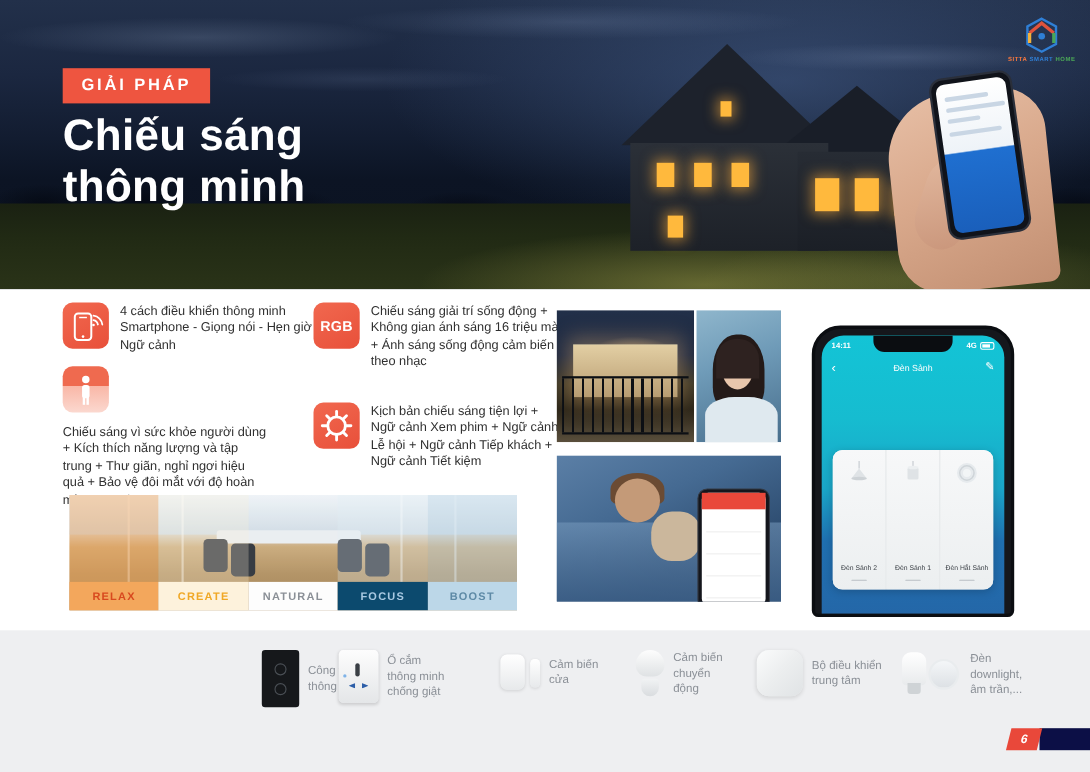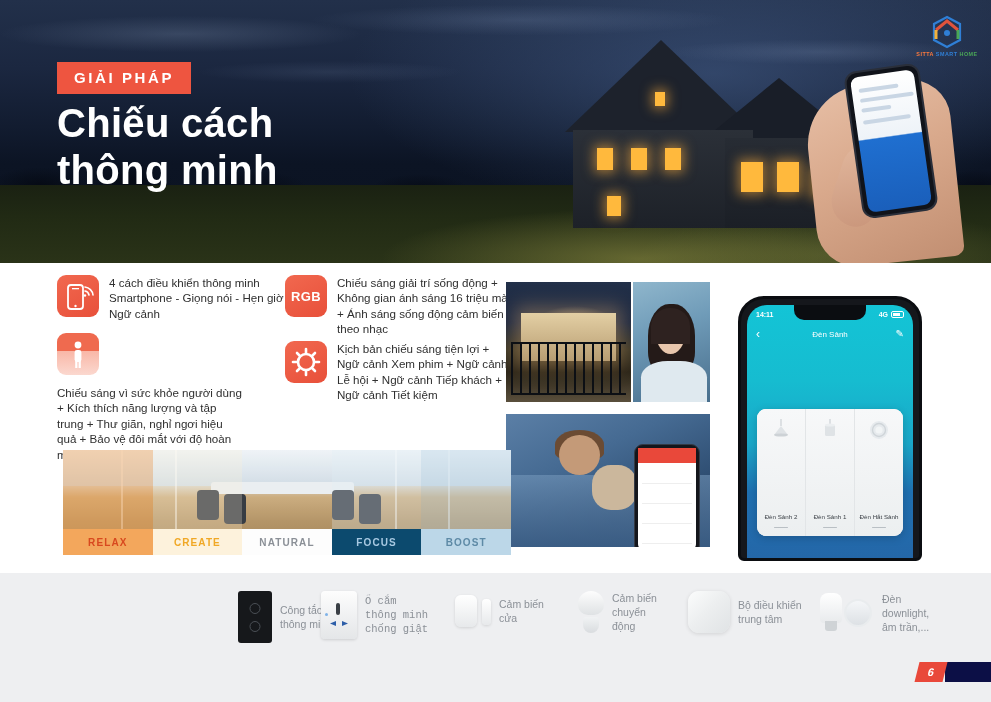--- a/index.html
+++ b/index.html
@@ -365,7 +365,7 @@
 
   <div class="hero-badge">GIẢI PHÁP</div>
   <div class="hero-title">
-    <div>Chiếu cách</div>
+    <div>Chiếu sáng</div>
     <div>thông minh</div>
   </div>
 

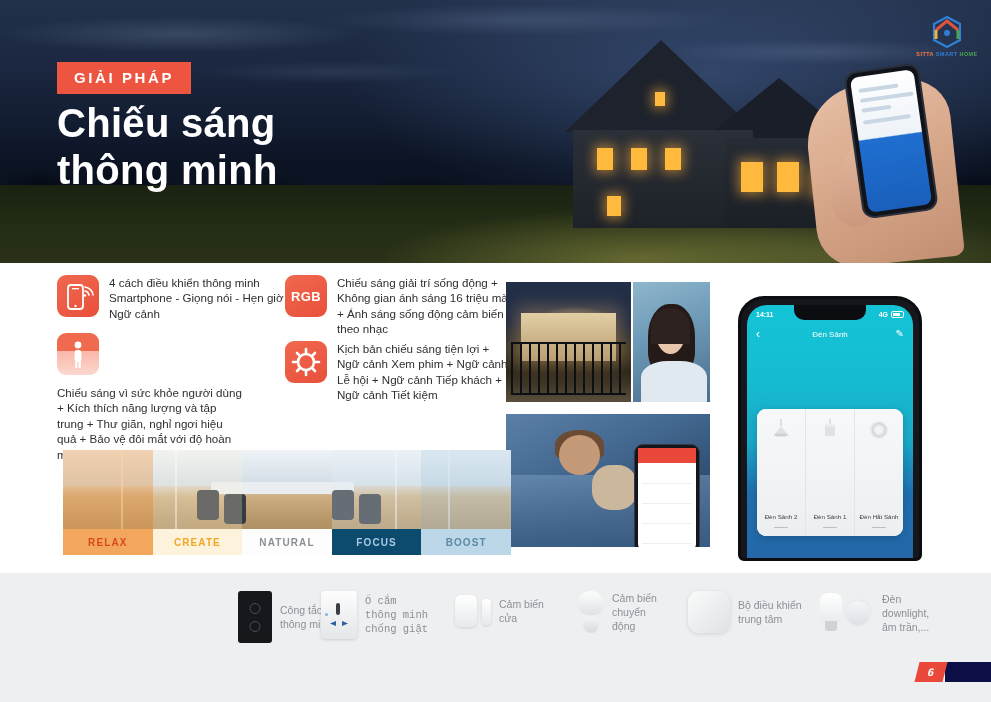--- a/index.html
+++ b/index.html
@@ -145,7 +145,7 @@
   .f1 { left: 57px; top: 12px; width: 240px; }
   .f2 { left: 57px; top: 70px; width: 240px; flex-direction: column; }
   .f3 { left: 285px; top: 12px; width: 230px; }
-  .f4 { left: 285px; top: 78px; width: 230px; }
+  .f4 { left: 285px; top: 103px; width: 230px; }
   .f1 .feat-text, .f3 .feat-text, .f4 .feat-text { width: 185px; }
   .f2 .feat-text { width: 185px; }
 

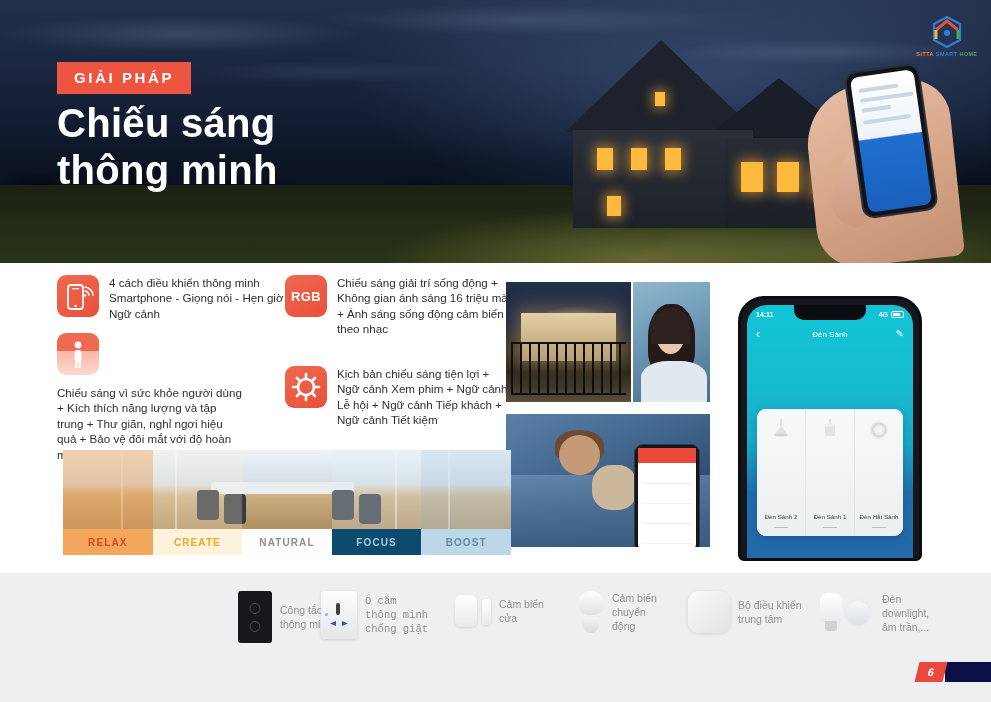--- a/index.html
+++ b/index.html
@@ -222,7 +222,7 @@
   .child-phone .row { position: absolute; left: 4px; right: 4px; height: 16px; border-bottom: 1px solid #eee; }
 
   
-  .mood { position: absolute; left: 63px; top: 450px; width: 448px; height: 105px; overflow: hidden; }
+  .mood { position: absolute; left: 63px; top: 450px; width: 407px; height: 105px; overflow: hidden; }
   .mood-img {
     position: absolute; inset: 0;
     background:

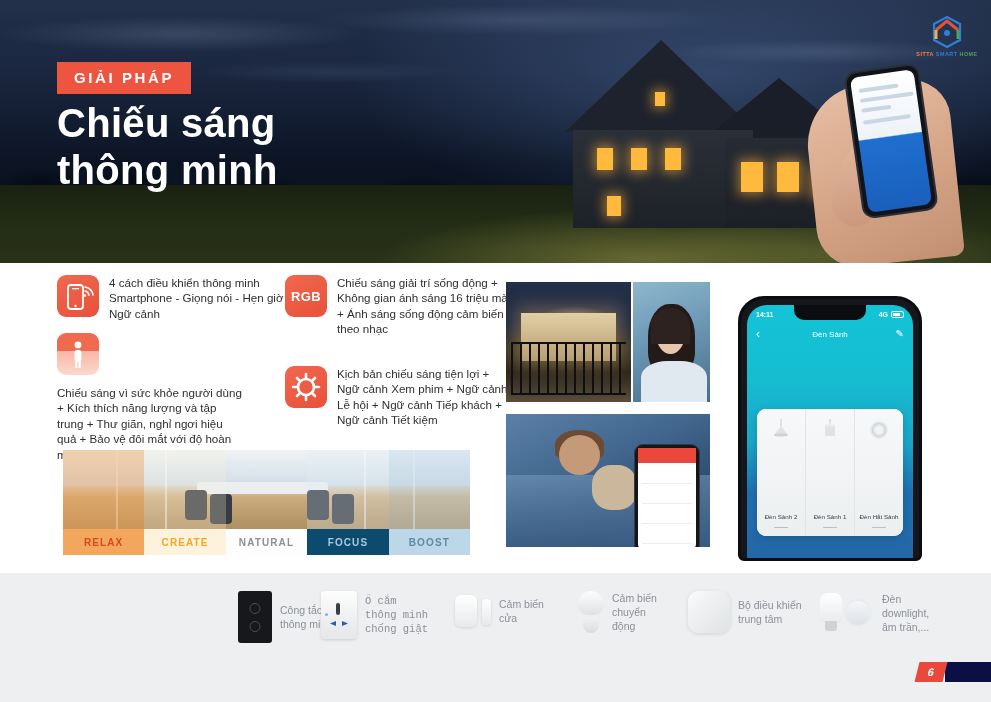--- a/index.html
+++ b/index.html
@@ -566,7 +566,7 @@
 thông minh</div>
   </div>
 
-  <div class="dev" style="left:321px;font-family:Liberation Mono, monospace;">
+  <div class="dev" style="left:308px;">
     <div class="dev-art">
       <div class="sw-socket">
         <span class="hole" style="left:15px;top:12px;width:4px;height:12px;border-radius:2px;background:#3a3f45;"></span>

